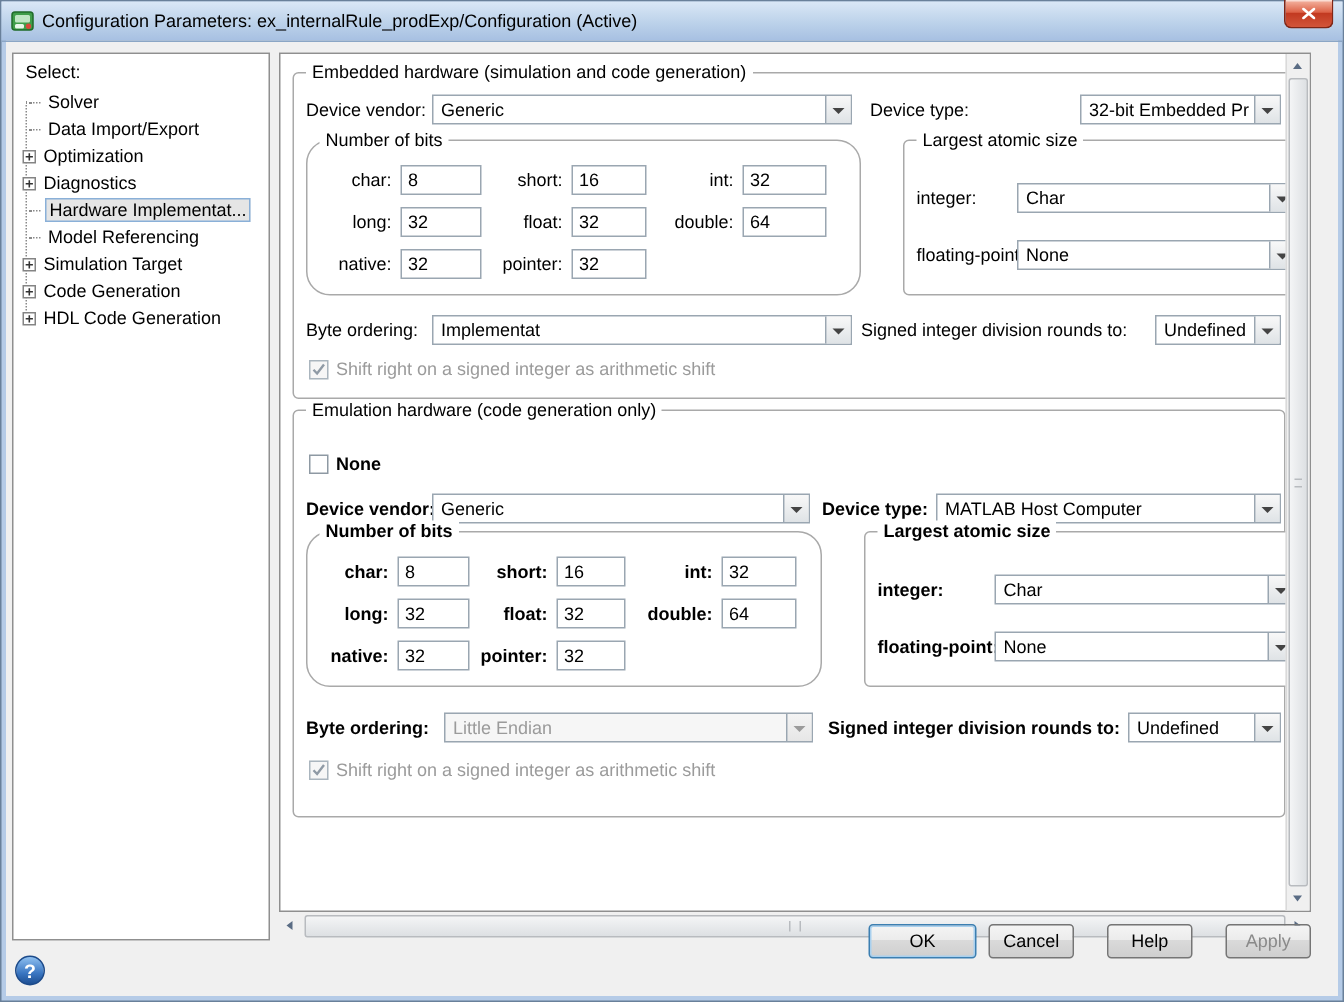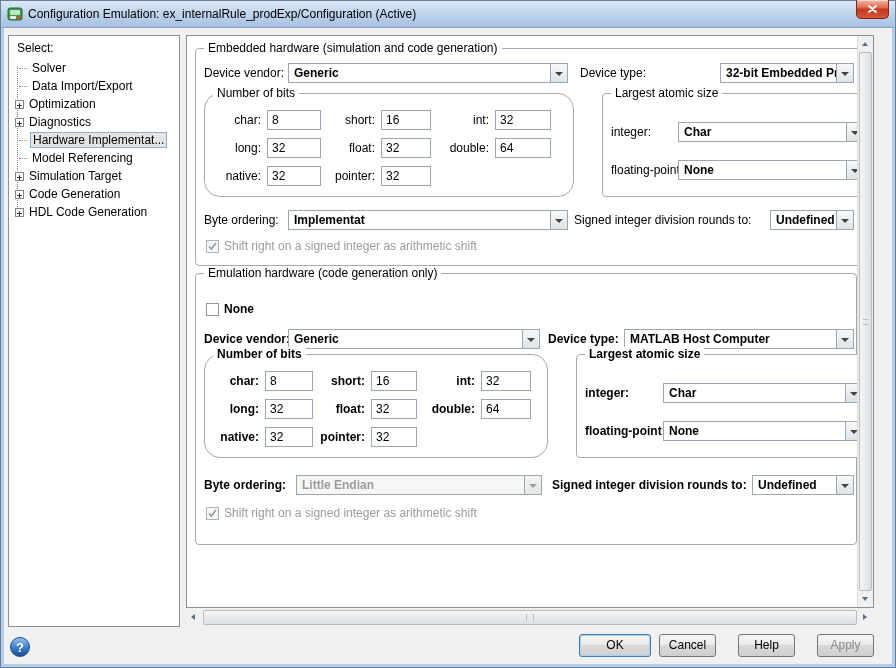--- a/index.html
+++ b/index.html
@@ -126,7 +126,7 @@
         <circle cx="12" cy="11.5" r="1.8" fill="#d8483b"></circle>
       </svg>
     </span>
-    <span class="title-text">Configuration Emulation: ex_internalRule_prodExp/Configuration (Active)</span>
+    <span class="title-text">Configuration Parameters: ex_internalRule_prodExp/Configuration (Active)</span>
   </div>
   <div class="close-btn">
     <span>

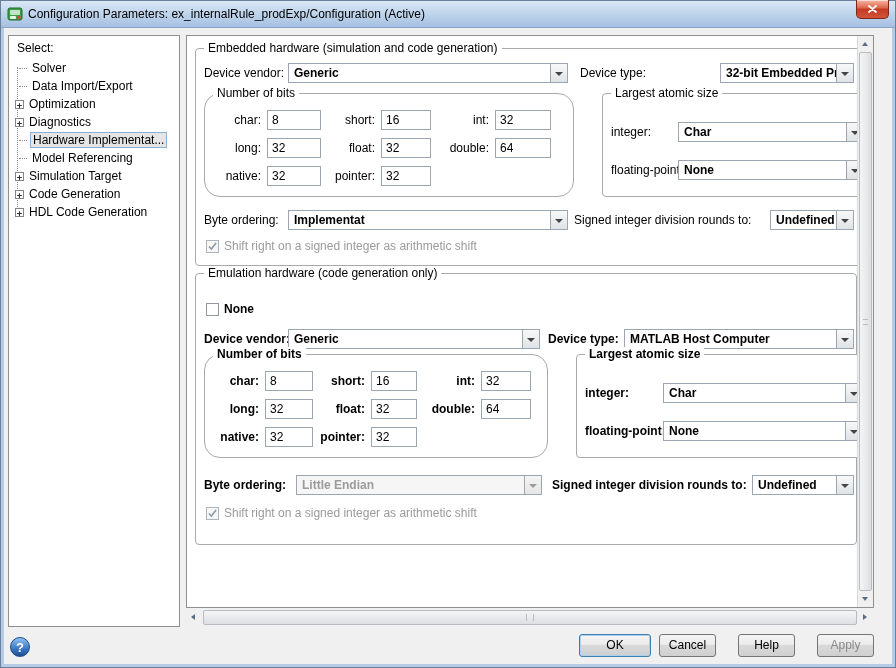--- a/index.html
+++ b/index.html
@@ -50,7 +50,7 @@
   .rlabel { position:absolute; line-height:20px; white-space:nowrap; }
   .b { font-weight:bold; }
 
-  .combo { position:absolute; height:20px; background:#fff; border:1px solid #9aa6b1; display:flex; align-items:stretch;font-weight:bold; }
+  .combo { position:absolute; height:20px; background:#fff; border:1px solid #9aa6b1; display:flex; align-items:stretch; }
   .combo-text { flex:1; padding:0 5px; line-height:18px; white-space:nowrap; overflow:hidden; }
   .combo-arrow { width:17px; flex:none; border-left:1px solid #9aa6b1;
                  background:linear-gradient(#f8f8f8,#dfe3e6); position:relative; }

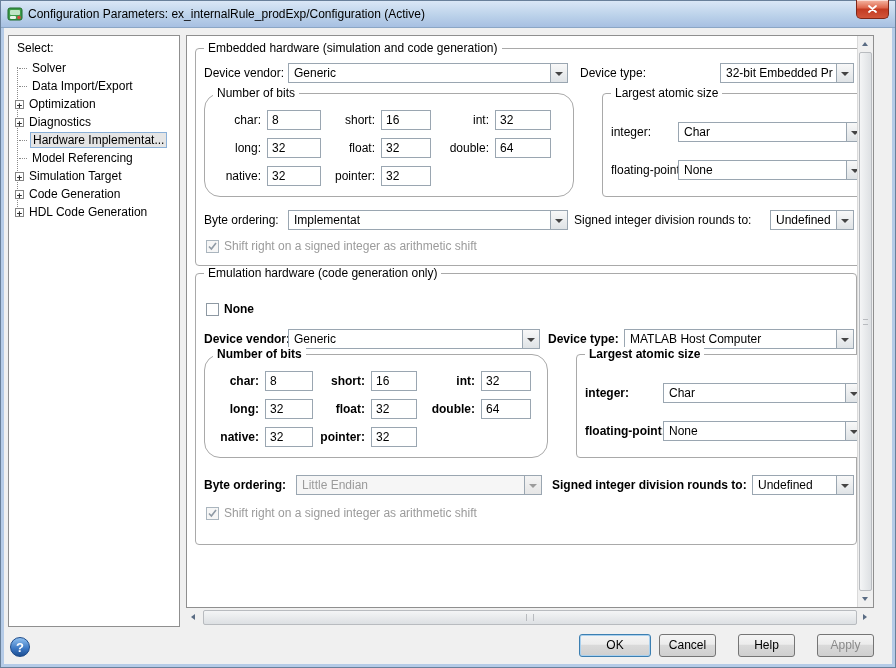--- a/index.html
+++ b/index.html
@@ -104,7 +104,7 @@
   .help-circle { position:absolute; left:10px; top:637px; width:20px; height:20px; border-radius:50%;
                  background:linear-gradient(#8fc0f0,#3a76c2 60%,#1d4f93); border:1px solid #1c4a8a;
                  color:#fff; font-weight:bold; font-size:13px; line-height:19px; text-align:center; }
-  .buttons { position:absolute; top:634px; left:579px; display:flex; align-items:flex-start; }
+  .buttons { position:absolute; top:616px; left:579px; display:flex; align-items:flex-start; }
   .btn { height:23px; border:1px solid #757575; border-radius:3px; text-align:center; line-height:21px;
          background:linear-gradient(#f4f4f4,#ececec 45%,#dadada 46%,#cfcfcf); cursor:default; white-space:nowrap; }
   .btn.ok { width:72px; margin-right:8px; border-color:#3c7fb1; box-shadow:inset 0 0 0 1px #a9d0ee; }

